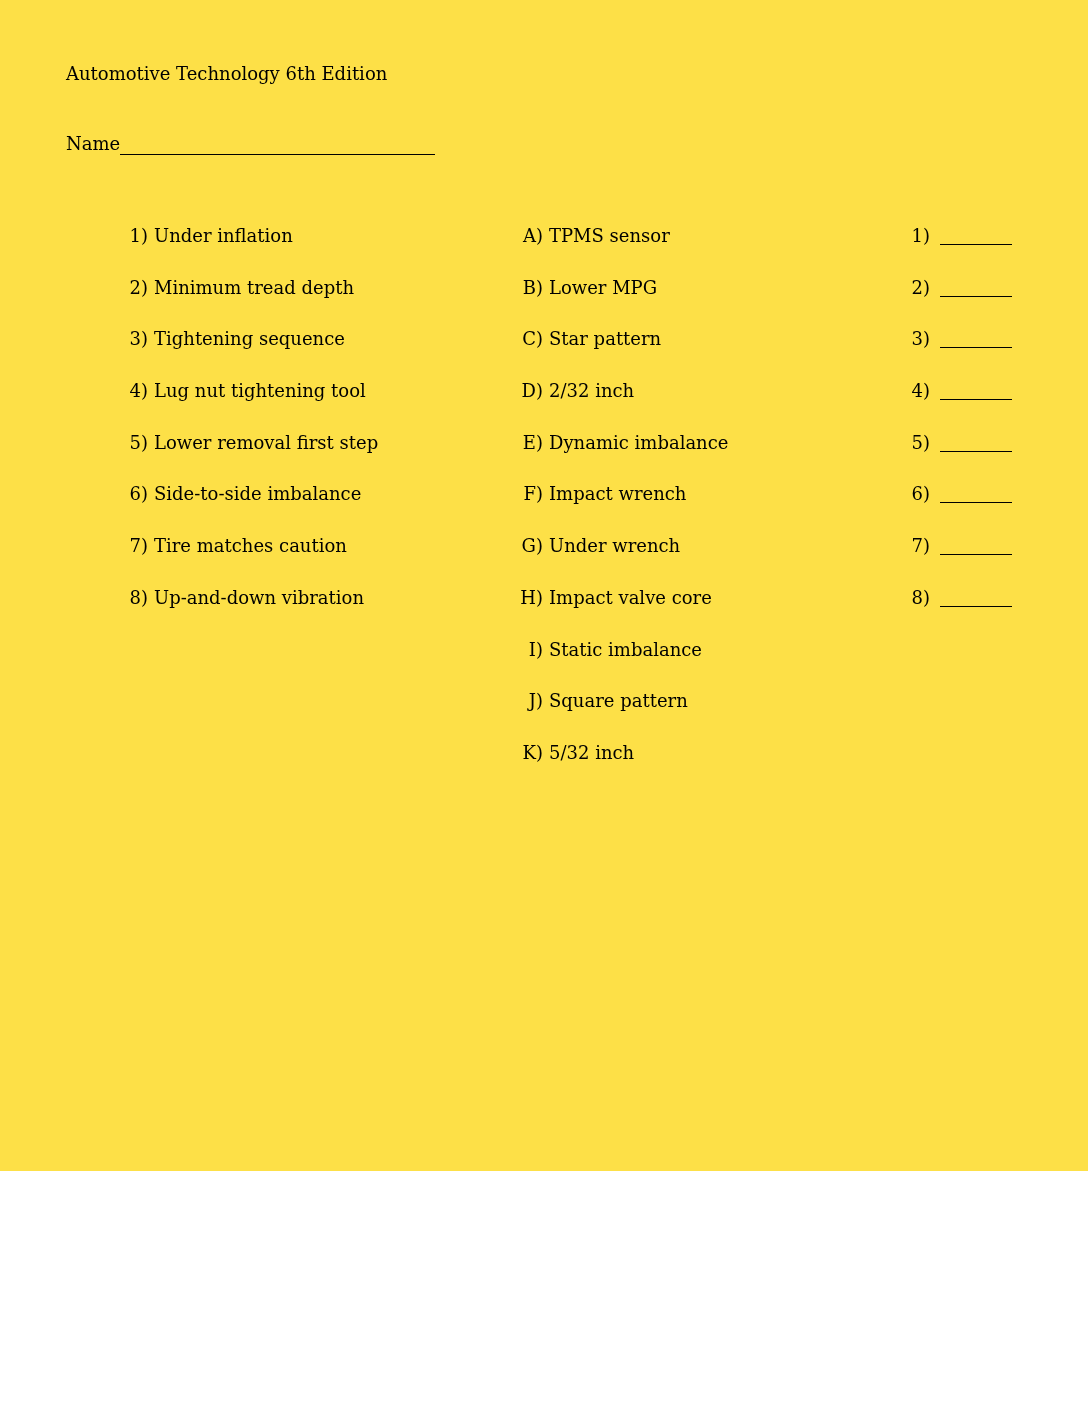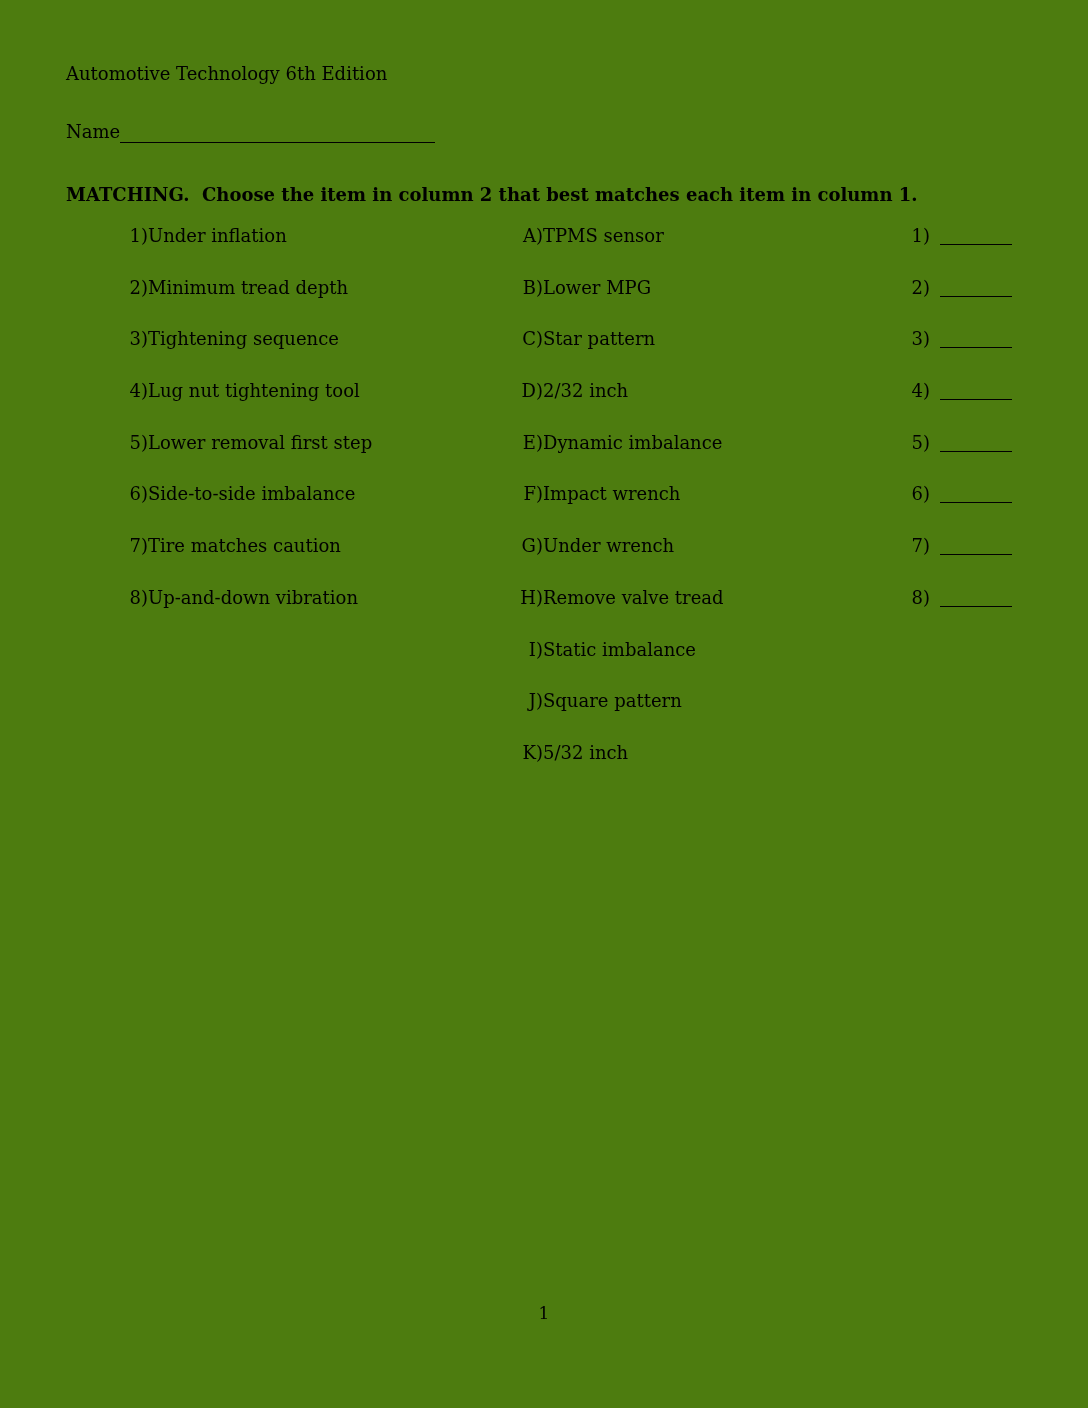--- a/index.html
+++ b/index.html
@@ -11,8 +11,8 @@
   }
   .page {
     position: relative;
-    width: 1088px; height: 1408px;
-    background: #4d7c0f;
+    width: 1088px; height: 1171px;
+    background: #fde047;
     overflow: hidden;
   }
   .header {

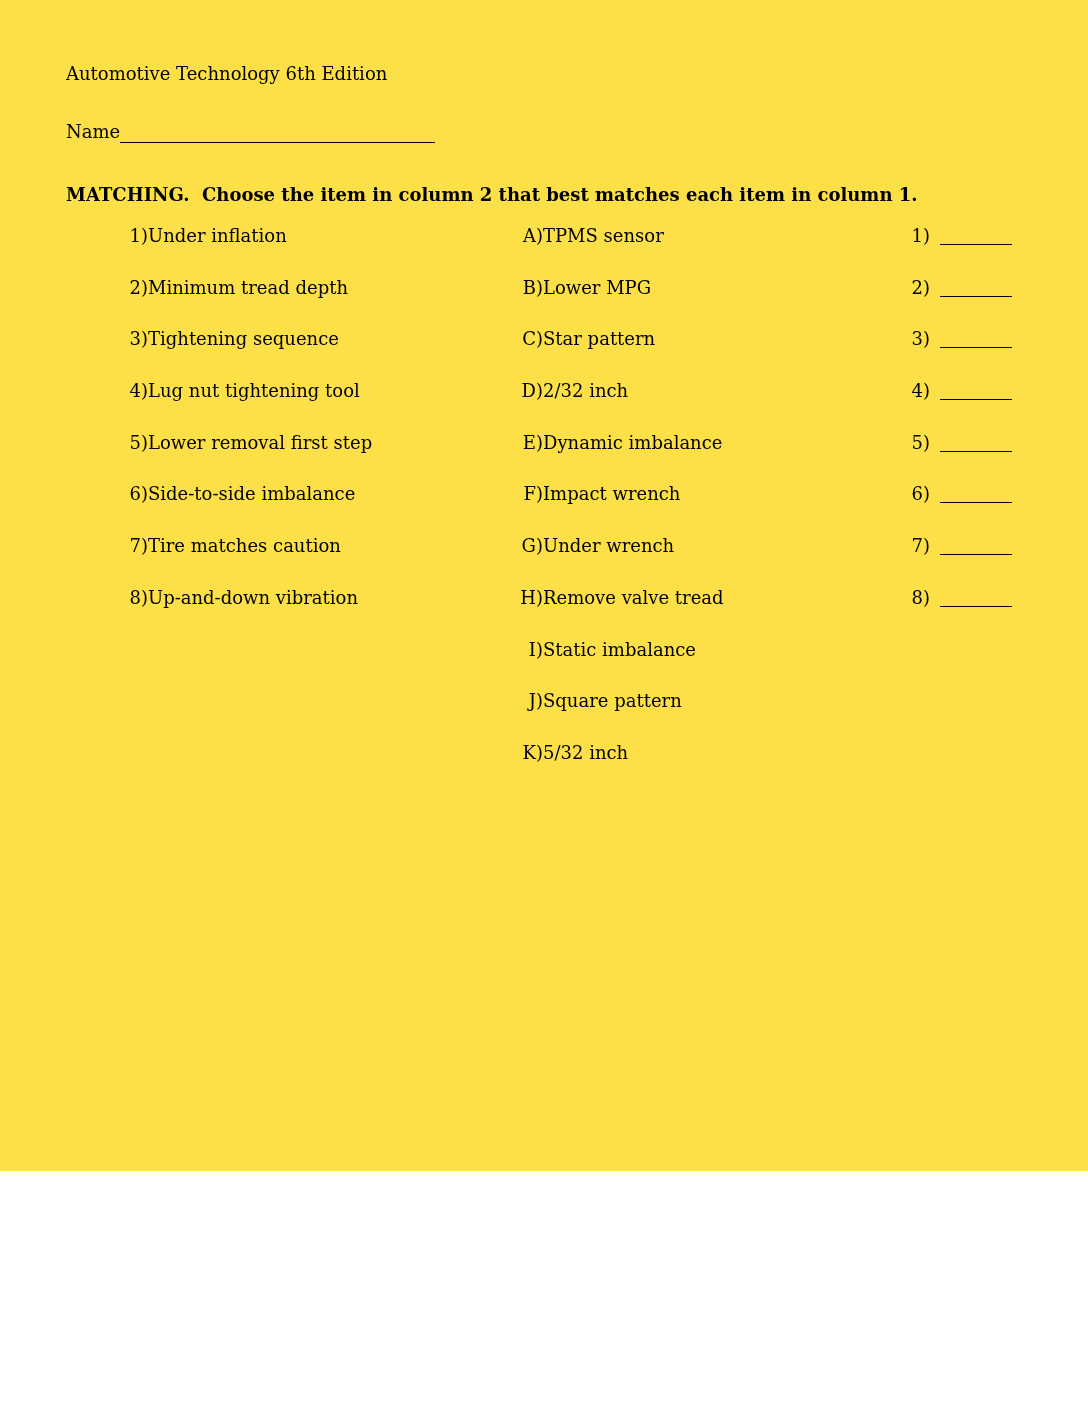--- a/index.html
+++ b/index.html
@@ -20,7 +20,7 @@
     font-size: 18px; line-height: 21px;
   }
   .name-row {
-    position: absolute; left: 66px; top: 121px;
+    position: absolute; left: 66px; top: 133px;
     font-size: 18px; line-height: 22px;
     display: flex; align-items: flex-start;
   }

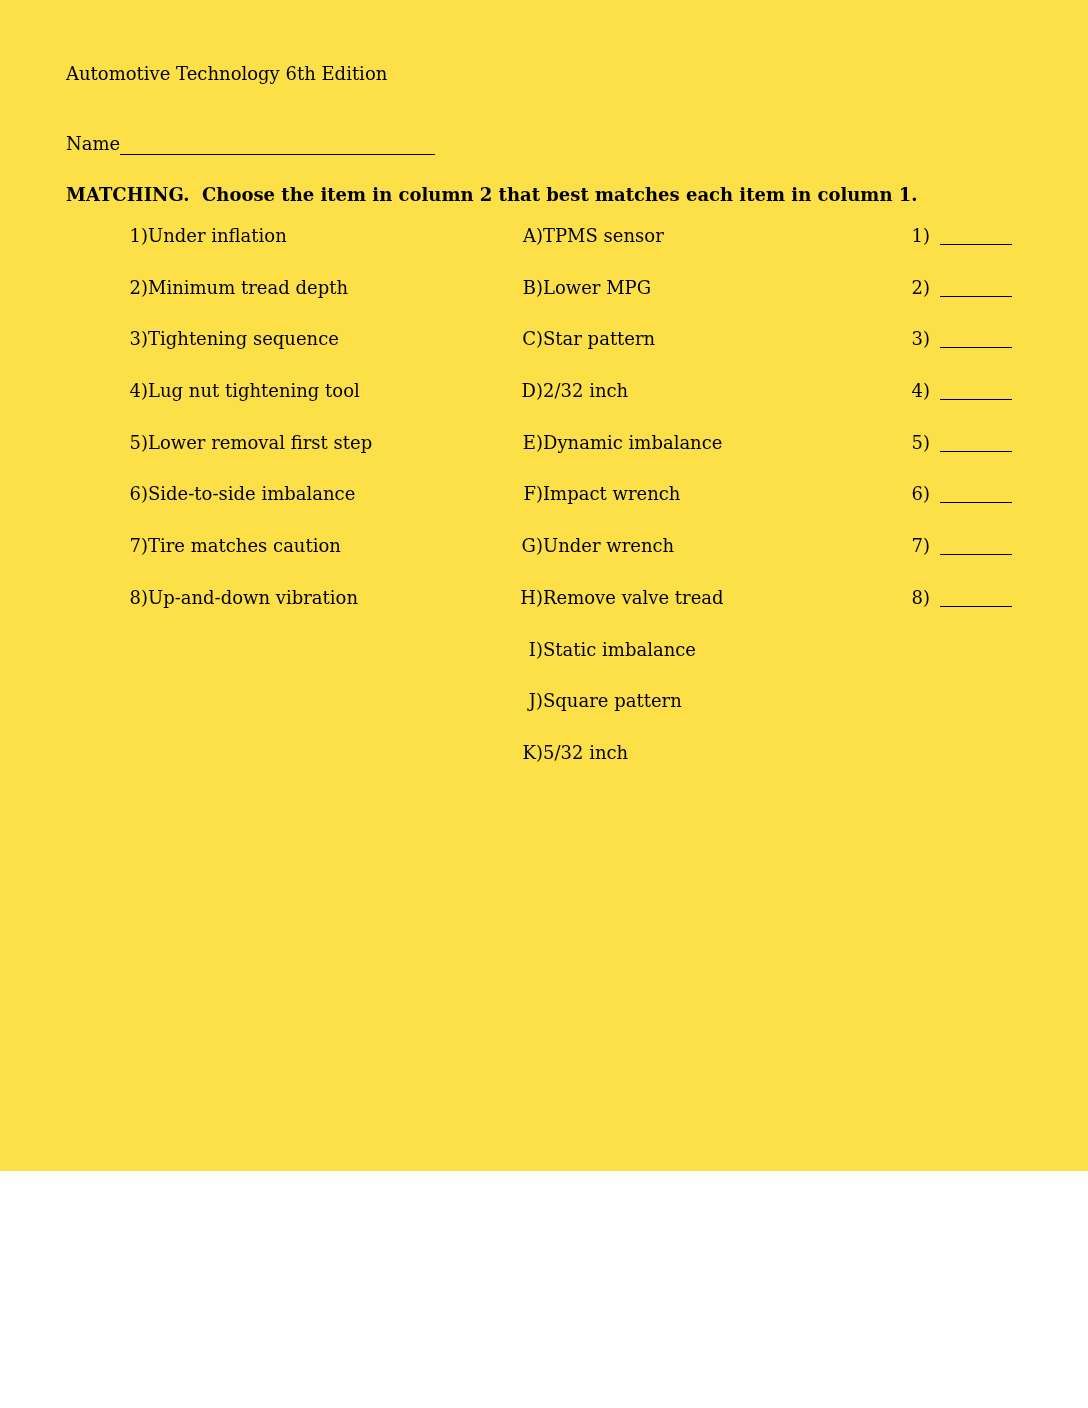--- a/index.html
+++ b/index.html
@@ -70,7 +70,6 @@
       <span class="name-line"></span>
   </div>
 
-  <div class="instruction">MATCHING.  Choose the item in column 2 that best matches each item in column 1.</div>
 
   <div class="col col1">
 

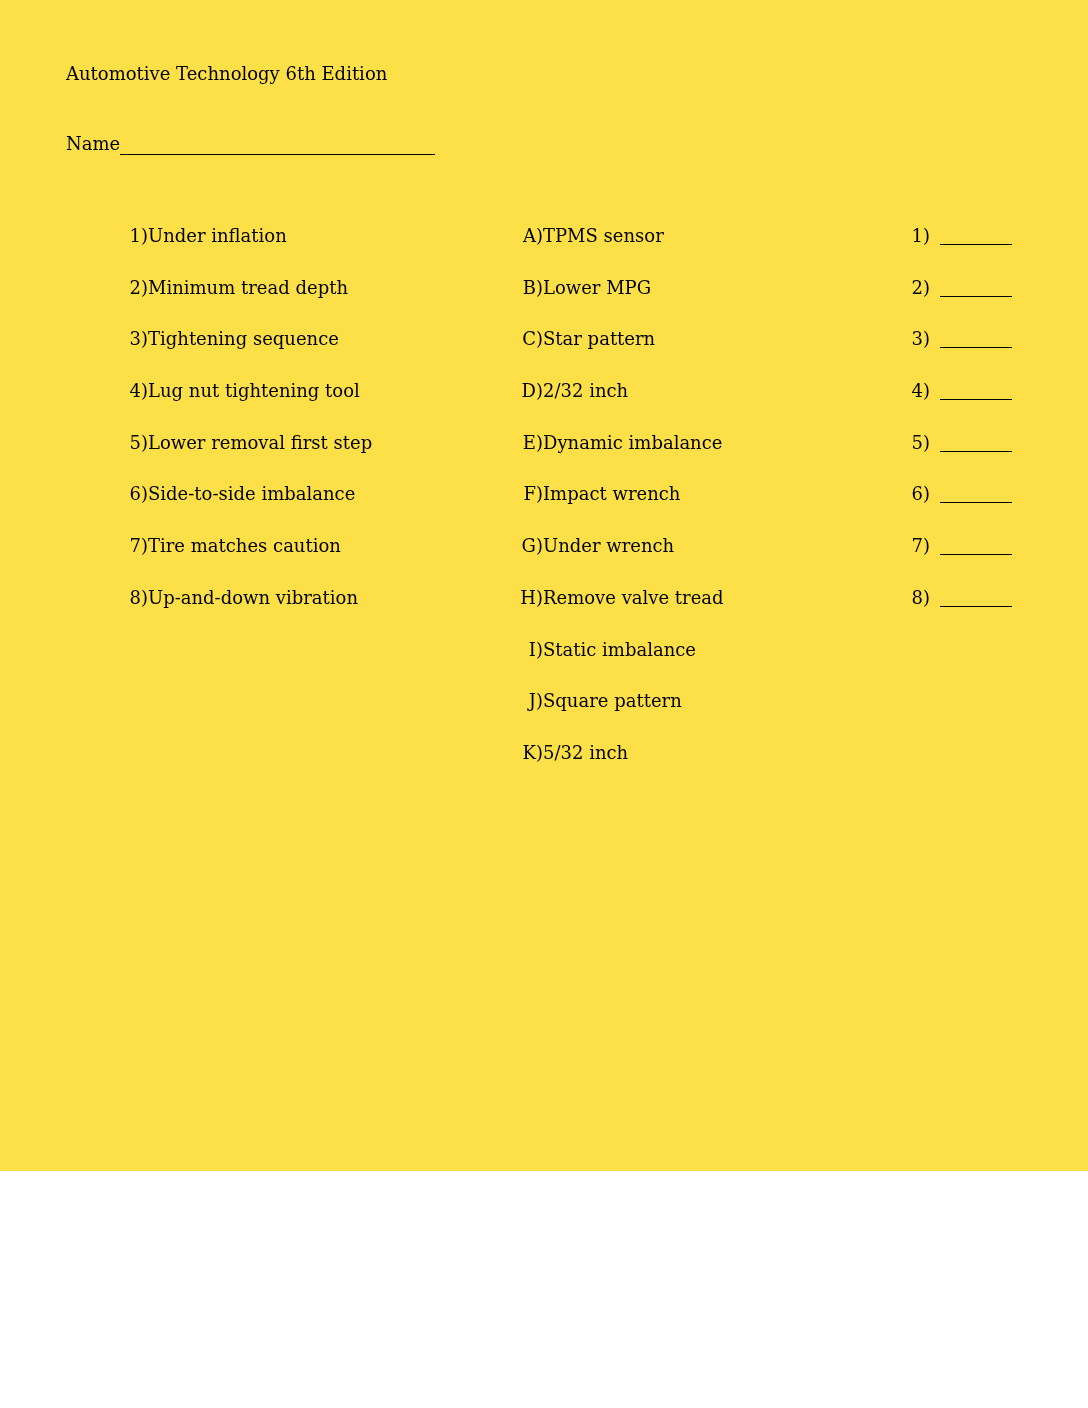--- a/index.html
+++ b/index.html
@@ -43,7 +43,7 @@
   .col1 .num { width: 22px; }
   .col2 .num { width: 38px; }
   .col3 .num { width: 22px; }
-  .label { white-space: nowrap; }
+  .label { margin-left: 6px; white-space: nowrap; }
   .blank {
     display: inline-block;
     width: 72px; height: 21px;

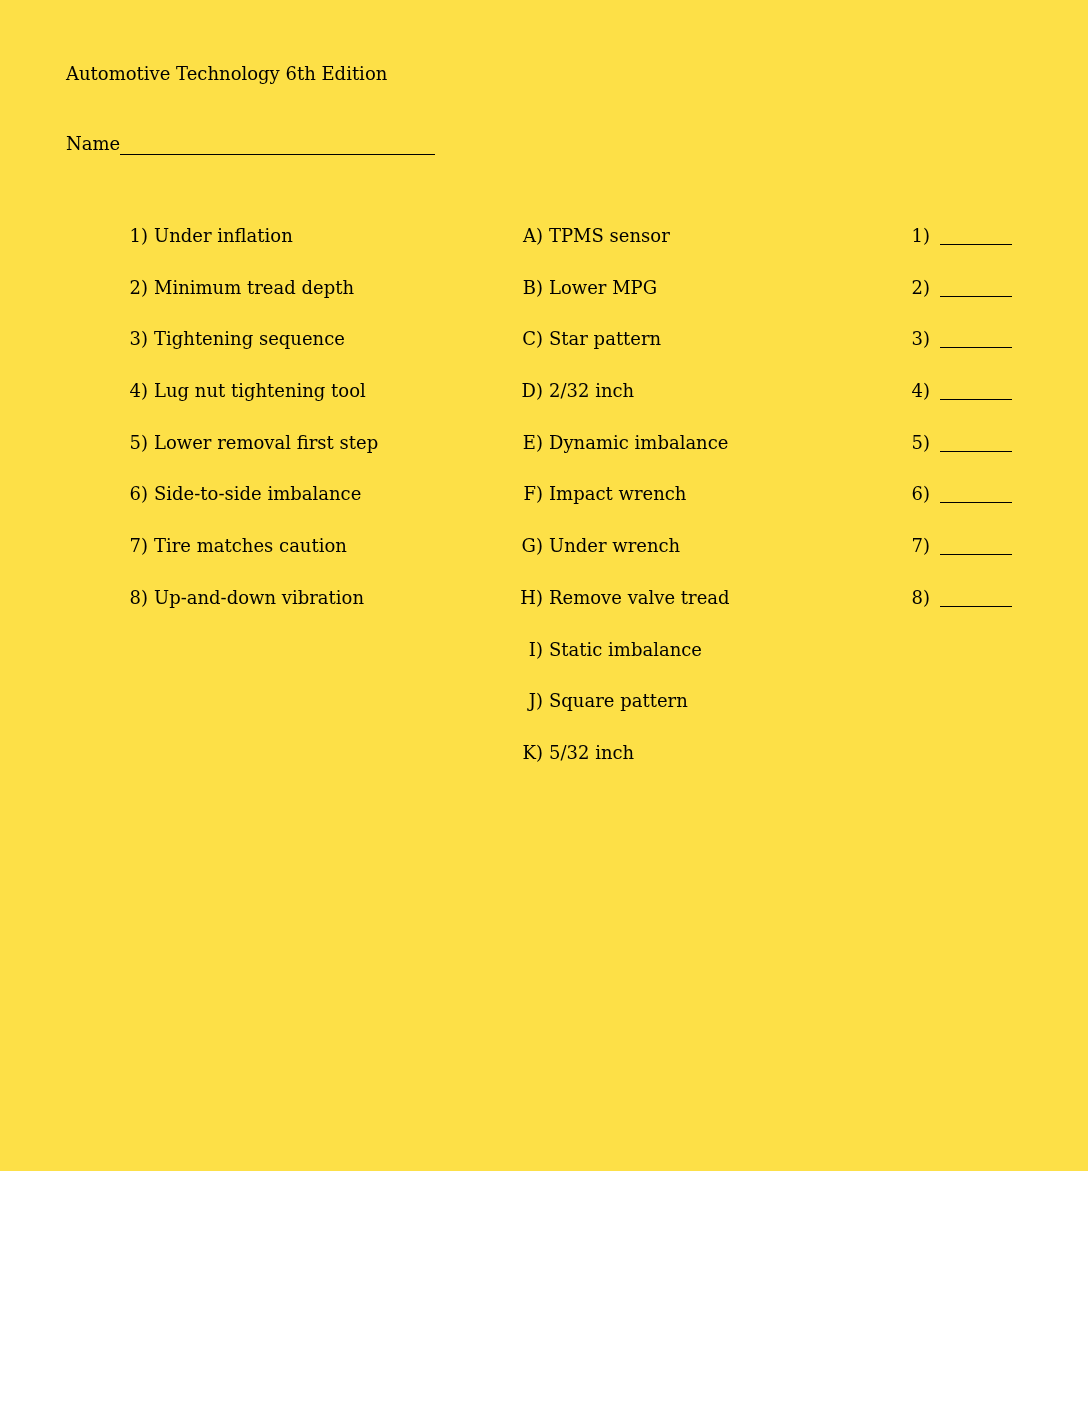--- a/index.html
+++ b/index.html
@@ -153,7 +153,7 @@
 
       <div class="row">
         <span class="num">H)</span>
-        <span class="label">Remove valve tread</span>
+        <span class="label">Impact valve core</span>
       </div>
 
       <div class="row">

